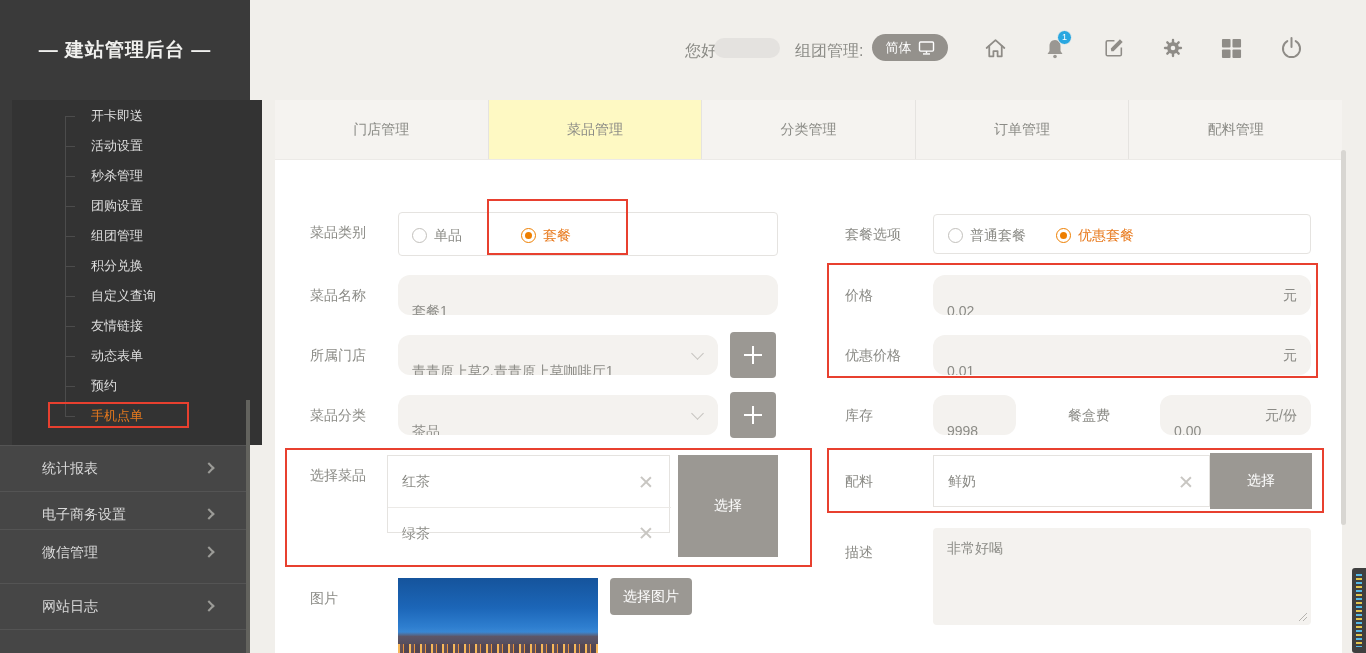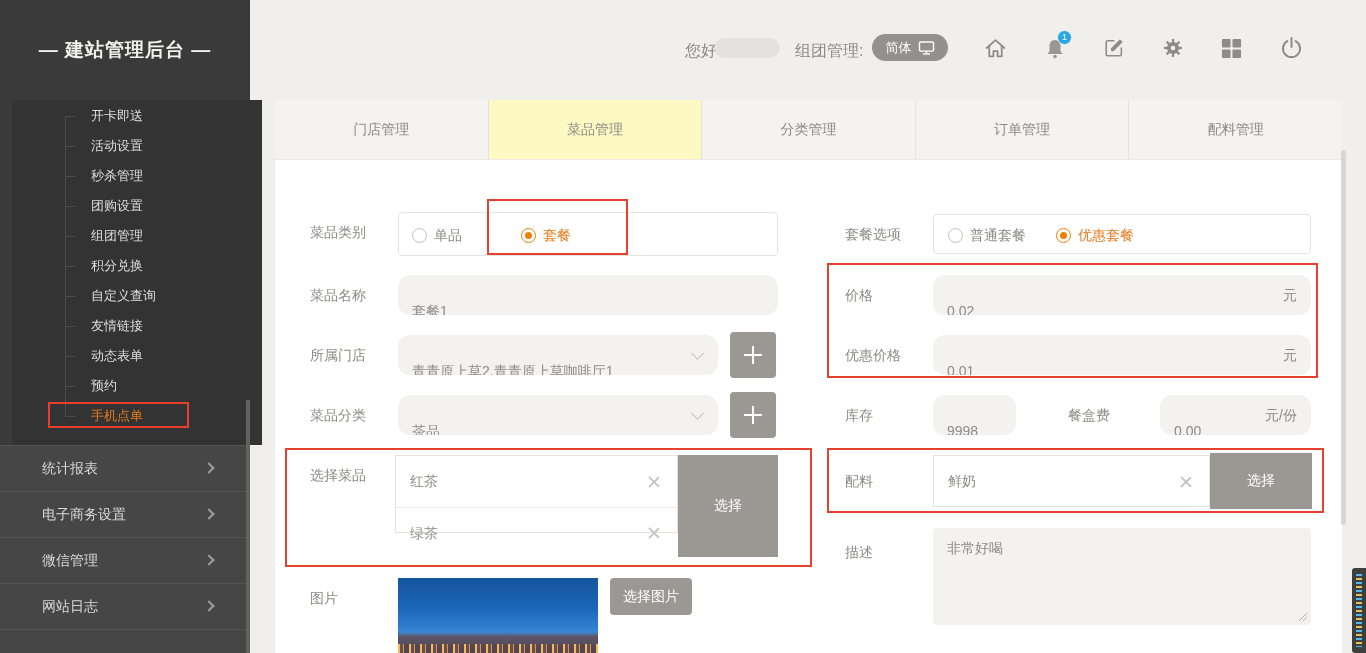--- a/index.html
+++ b/index.html
@@ -201,7 +201,7 @@
       </div>
 
     <span class="flabel" style="left:35px;top:355px">选择菜品</span>
-    <div class="wbox" style="left:120px;top:355px;width:283px;height:78px;border-radius:0">
+    <div class="wbox" style="left:112px;top:355px;width:283px;height:78px;border-radius:0">
       <div class="list-item" style="top:0">红茶</div>
       <div class="list-item" style="top:51px">绿茶</div>
       <span class="x-icon" style="right:16px;top:19px"></span>

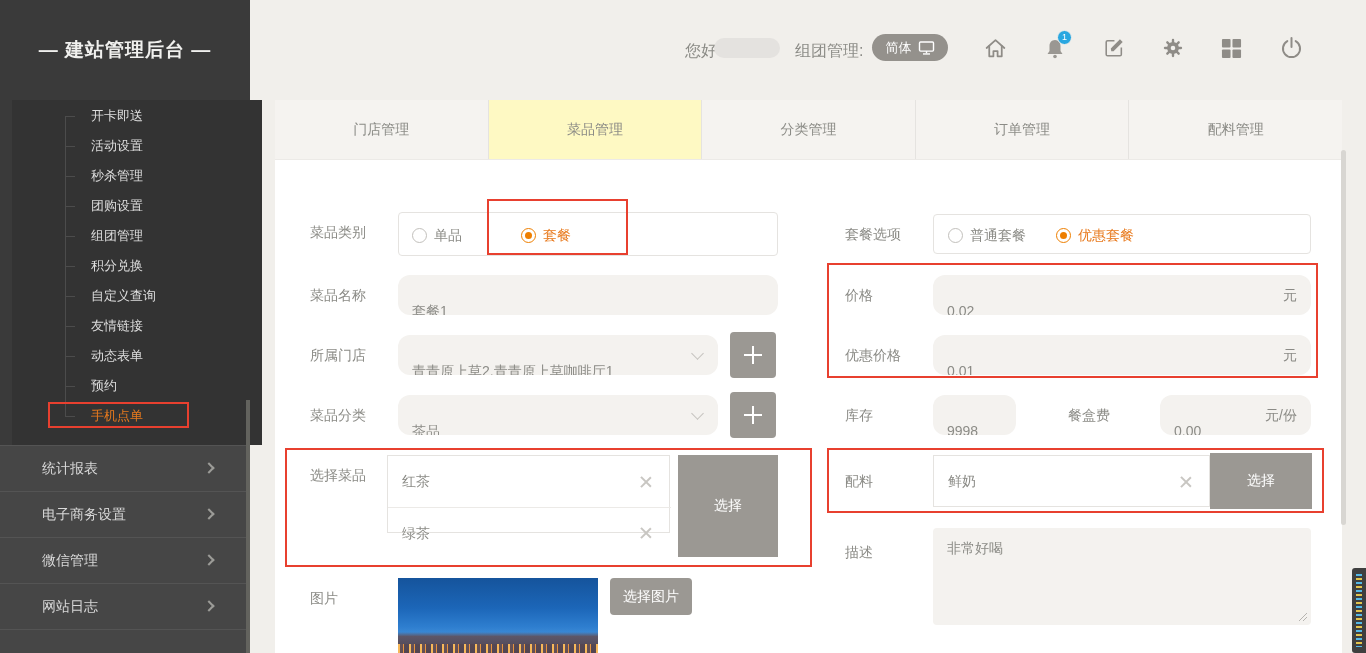--- a/index.html
+++ b/index.html
@@ -99,7 +99,7 @@
     <div class="sections">
       <div class="sec" style="top:0"><span class="label">统计报表</span><span class="chev"></span></div>
       <div class="sec" style="top:46px"><span class="label">电子商务设置</span><span class="chev"></span></div>
-      <div class="sec" style="top:92px"><span class="label">微信管理</span><span class="chev"></span></div>
+      <div class="sec" style="top:84px"><span class="label">微信管理</span><span class="chev"></span></div>
       <div class="sec" style="top:138px"><span class="label">网站日志</span><span class="chev"></span></div>
       <div class="sec" style="top:184px;height:24px"></div>
     </div>

